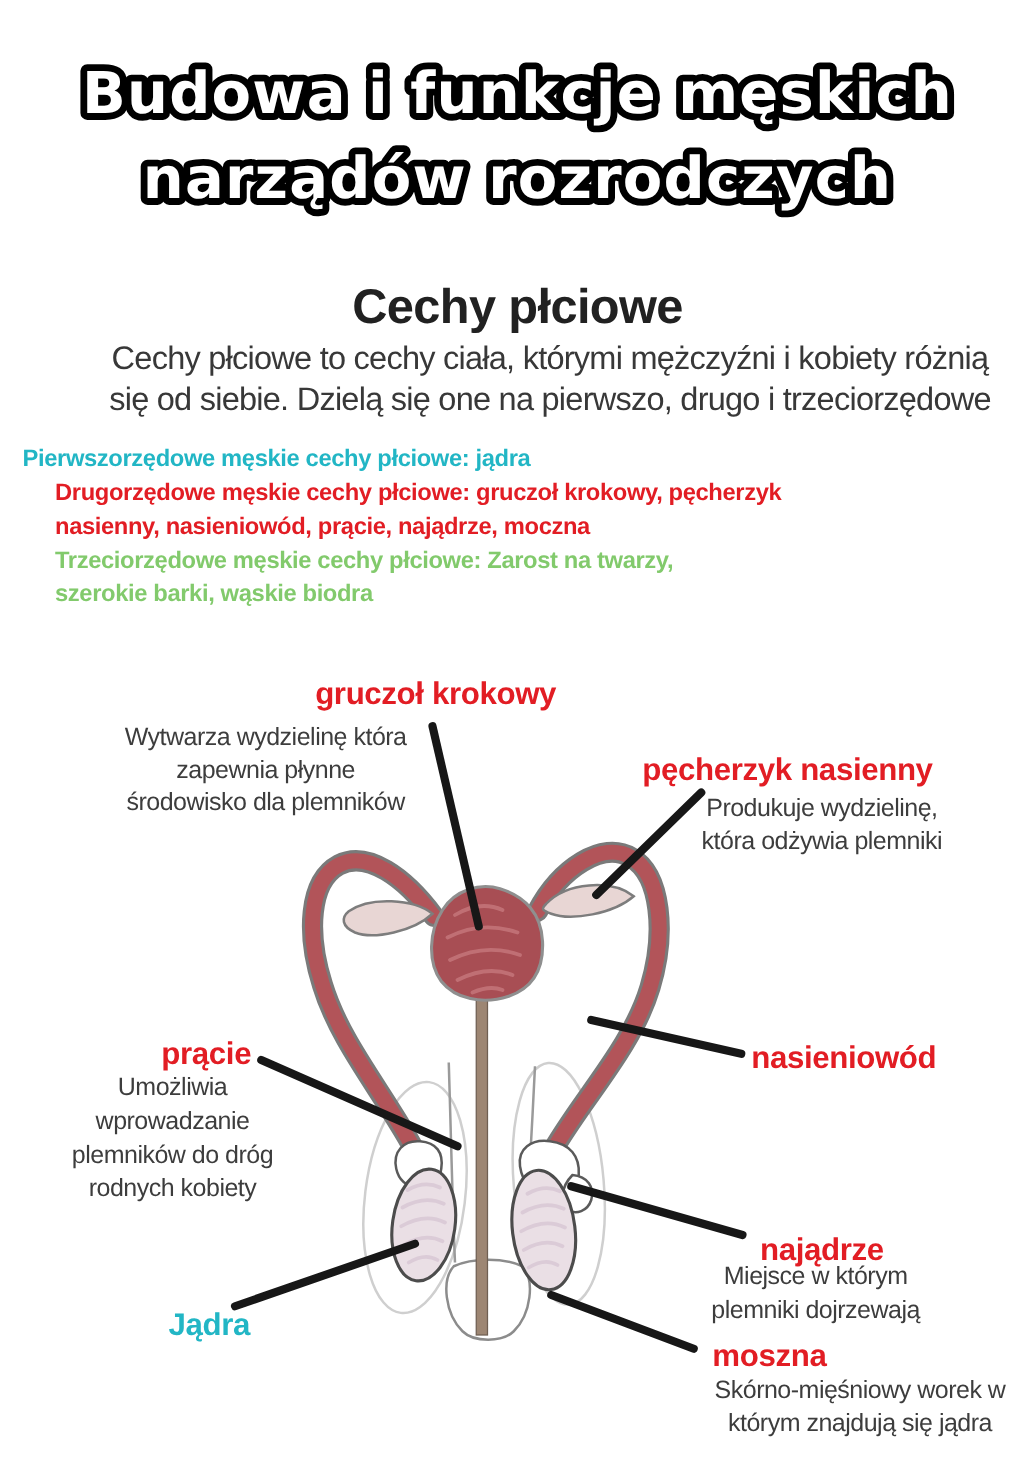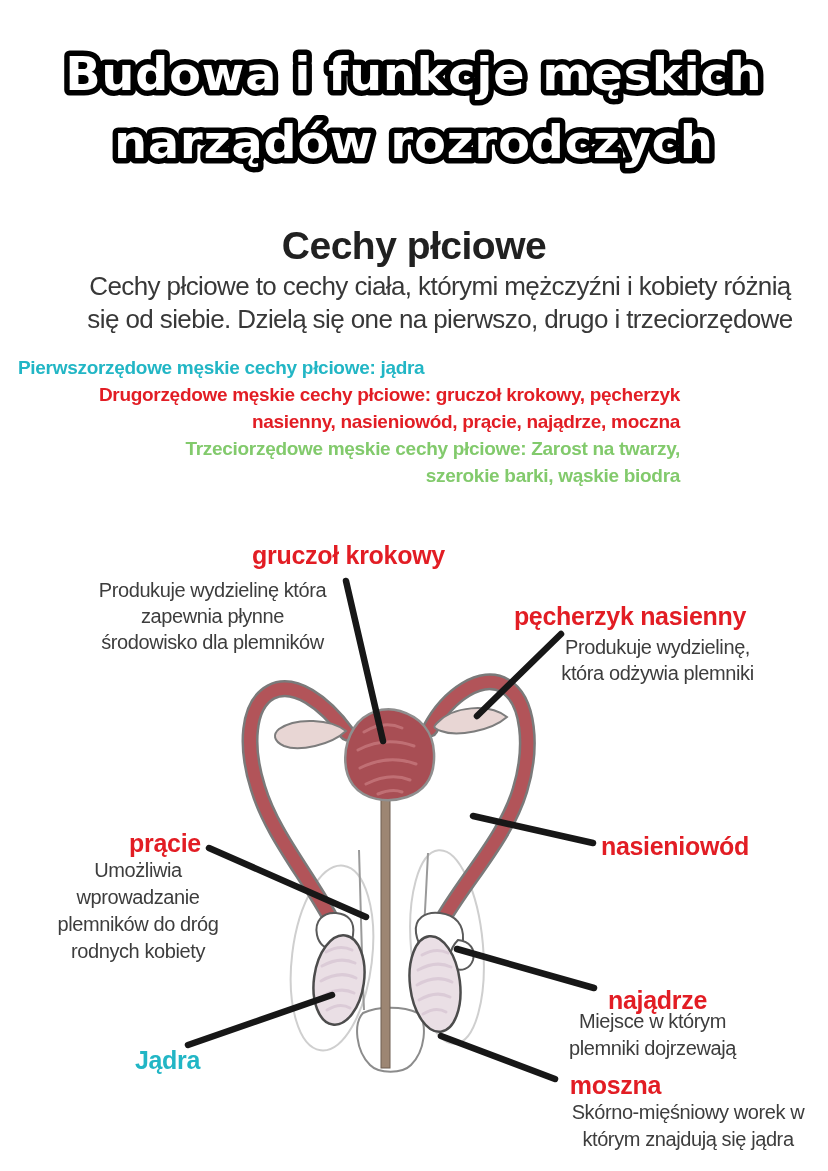--- a/index.html
+++ b/index.html
@@ -22,8 +22,8 @@
     font-size:26px;line-height:33px;color:#383838;letter-spacing:-0.6px;padding-left:26px;}
   
   .traits{top:354px;left:0;width:680px;}
-  .trait{font-weight:bold;font-size:19px;line-height:27px;text-align:right;
-    white-space:pre-line;letter-spacing:-0.3px;}
+  .trait{font-weight:bold;font-size:19px;line-height:27px;text-align:left;
+    white-space:pre-line;letter-spacing:-0.3px;padding-left:44px;}
   .trait-primary{color:#22b6c5;text-align:left;padding-left:18px;}
   .trait-secondary{color:#e21d24;}
   .trait-tertiary{color:#82ca6c;}

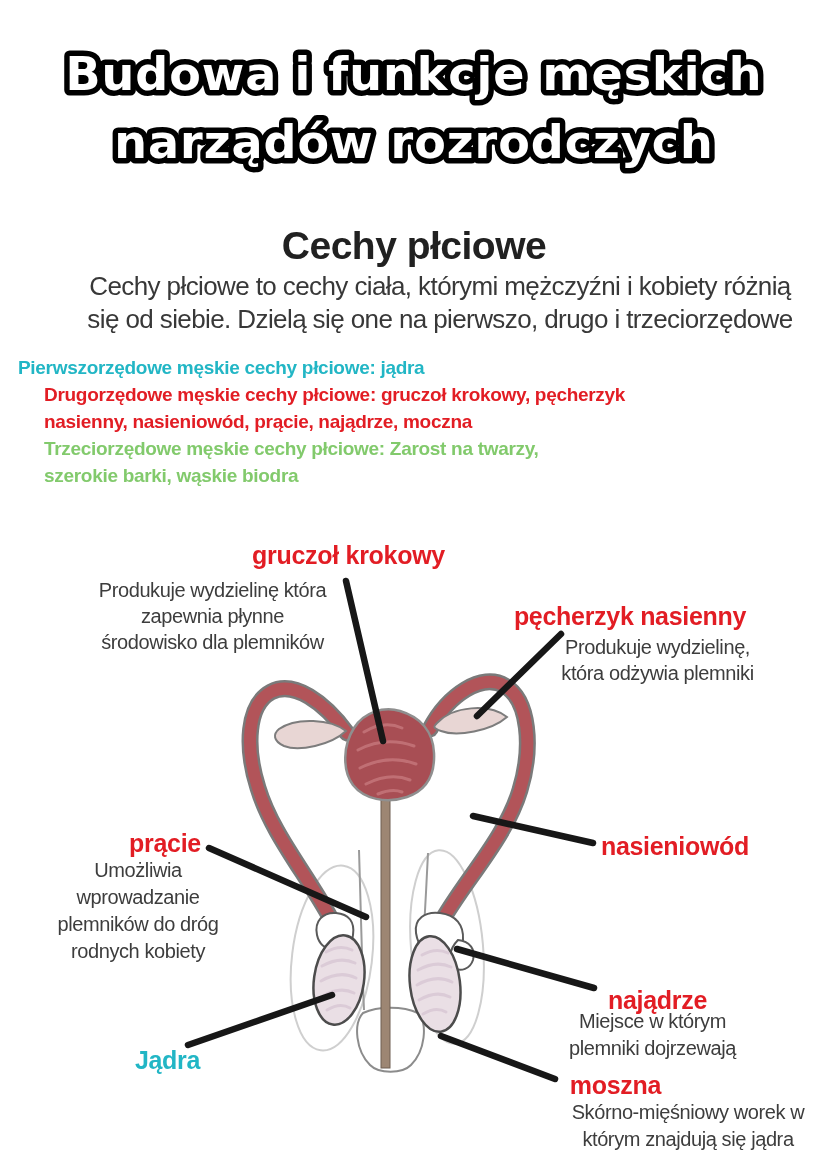--- a/index.html
+++ b/index.html
@@ -120,7 +120,7 @@
   </svg>
 
   <div class="lbl-title" style="left:171px;top:541px;width:355px;">gruczoł krokowy</div>
-  <div class="desc" style="left:70px;top:577px;width:285px;">Produkuje wydzielinę która
+  <div class="desc" style="left:70px;top:577px;width:285px;">Wytwarza wydzielinę która
 zapewnia płynne
 środowisko dla plemników</div>
 

